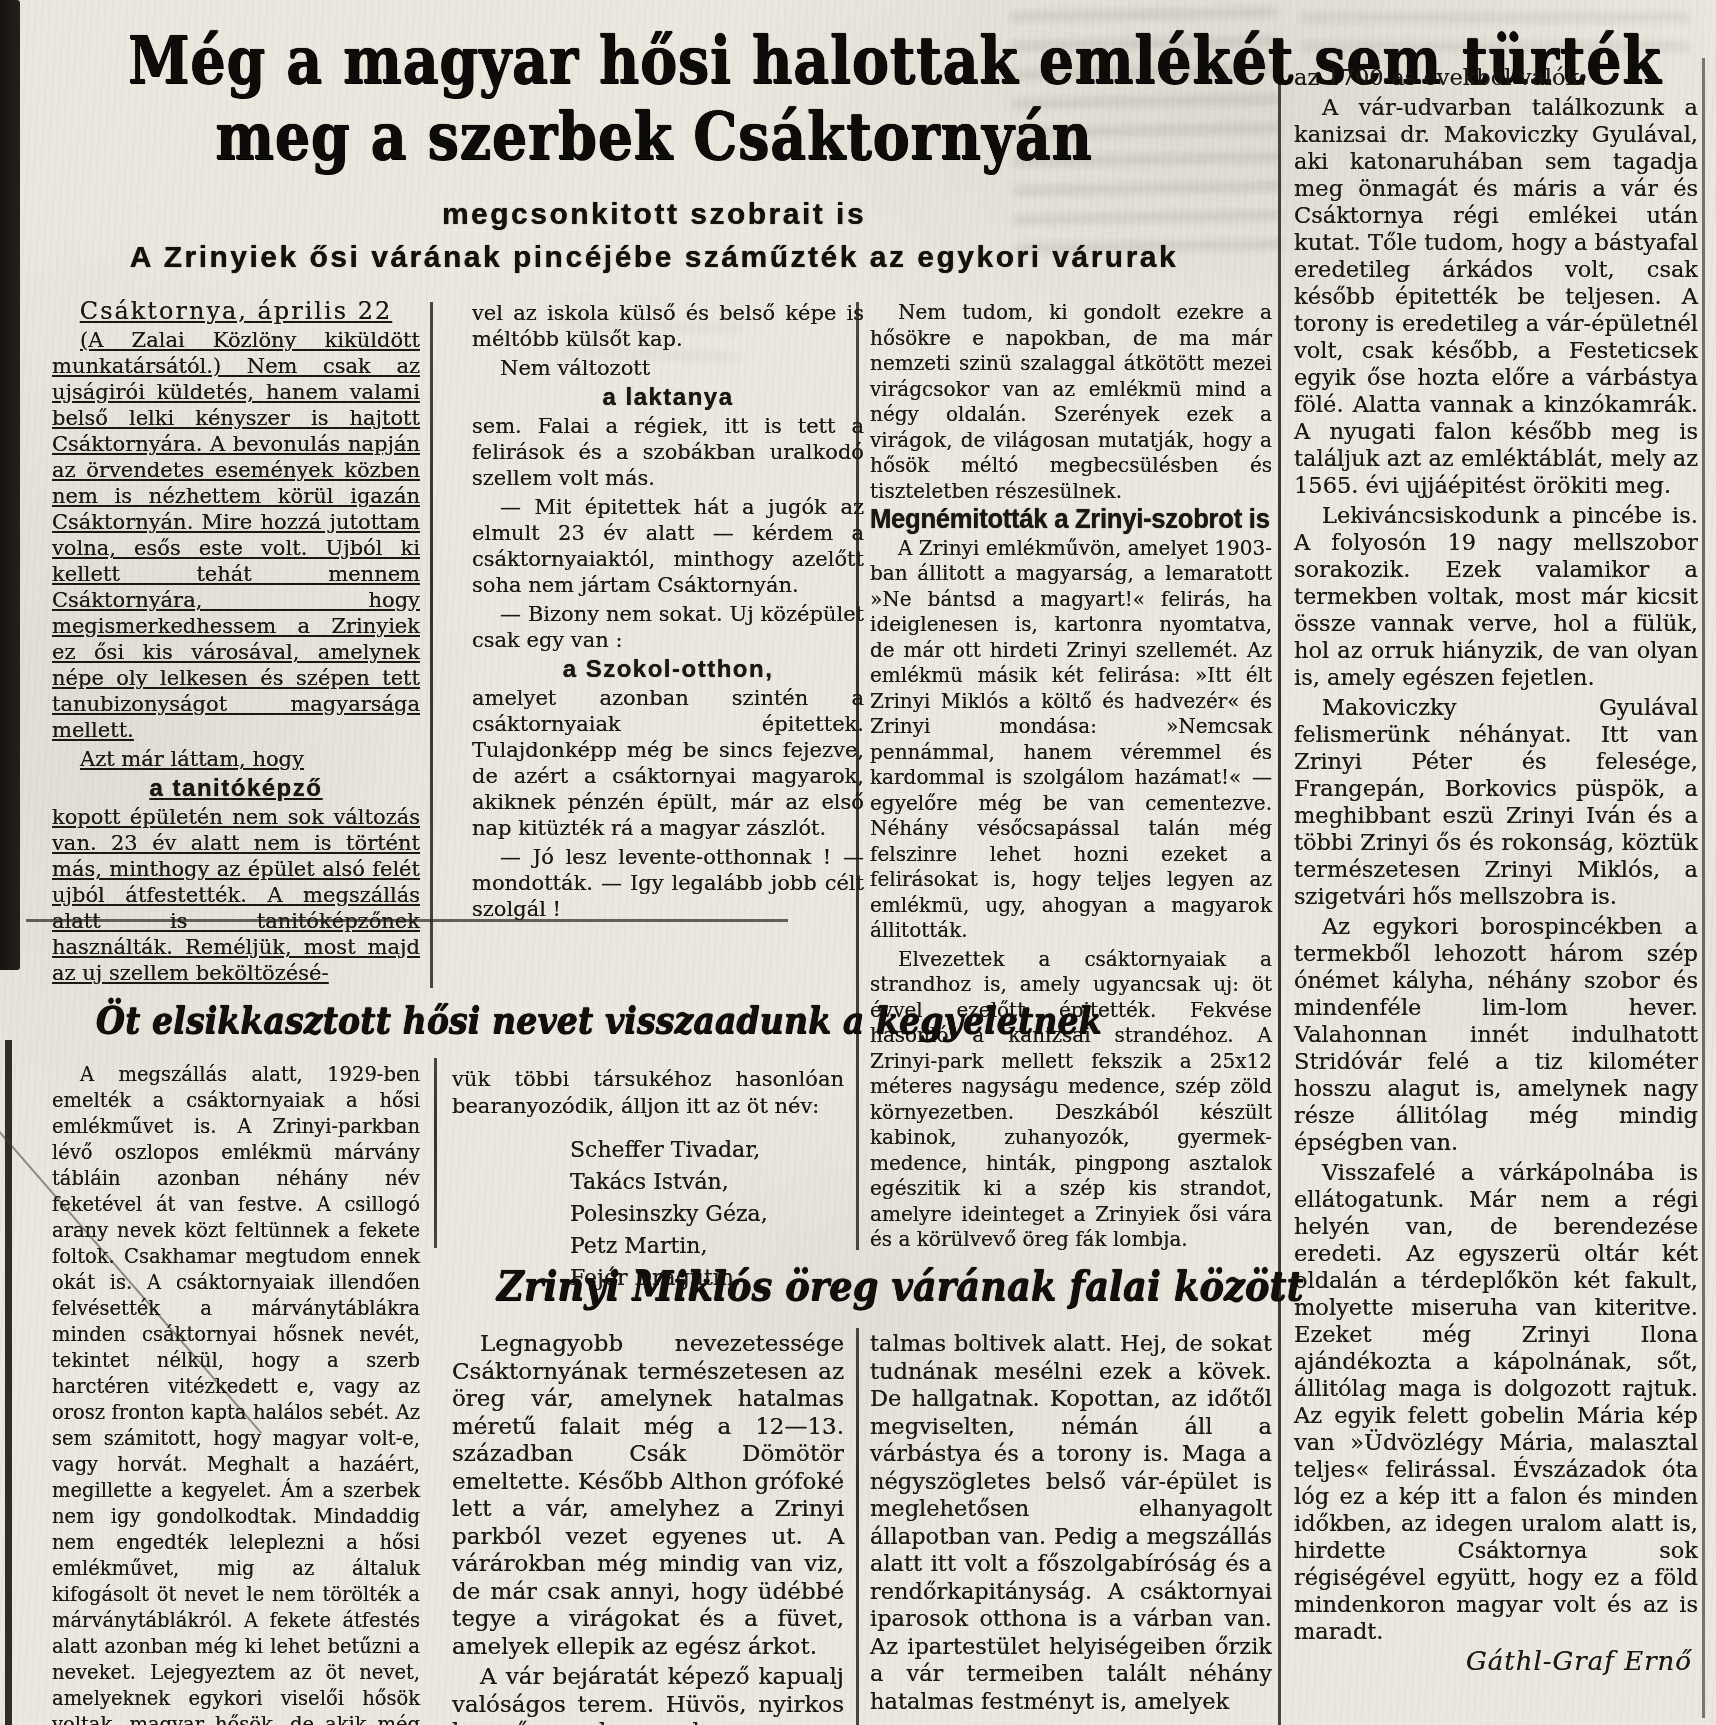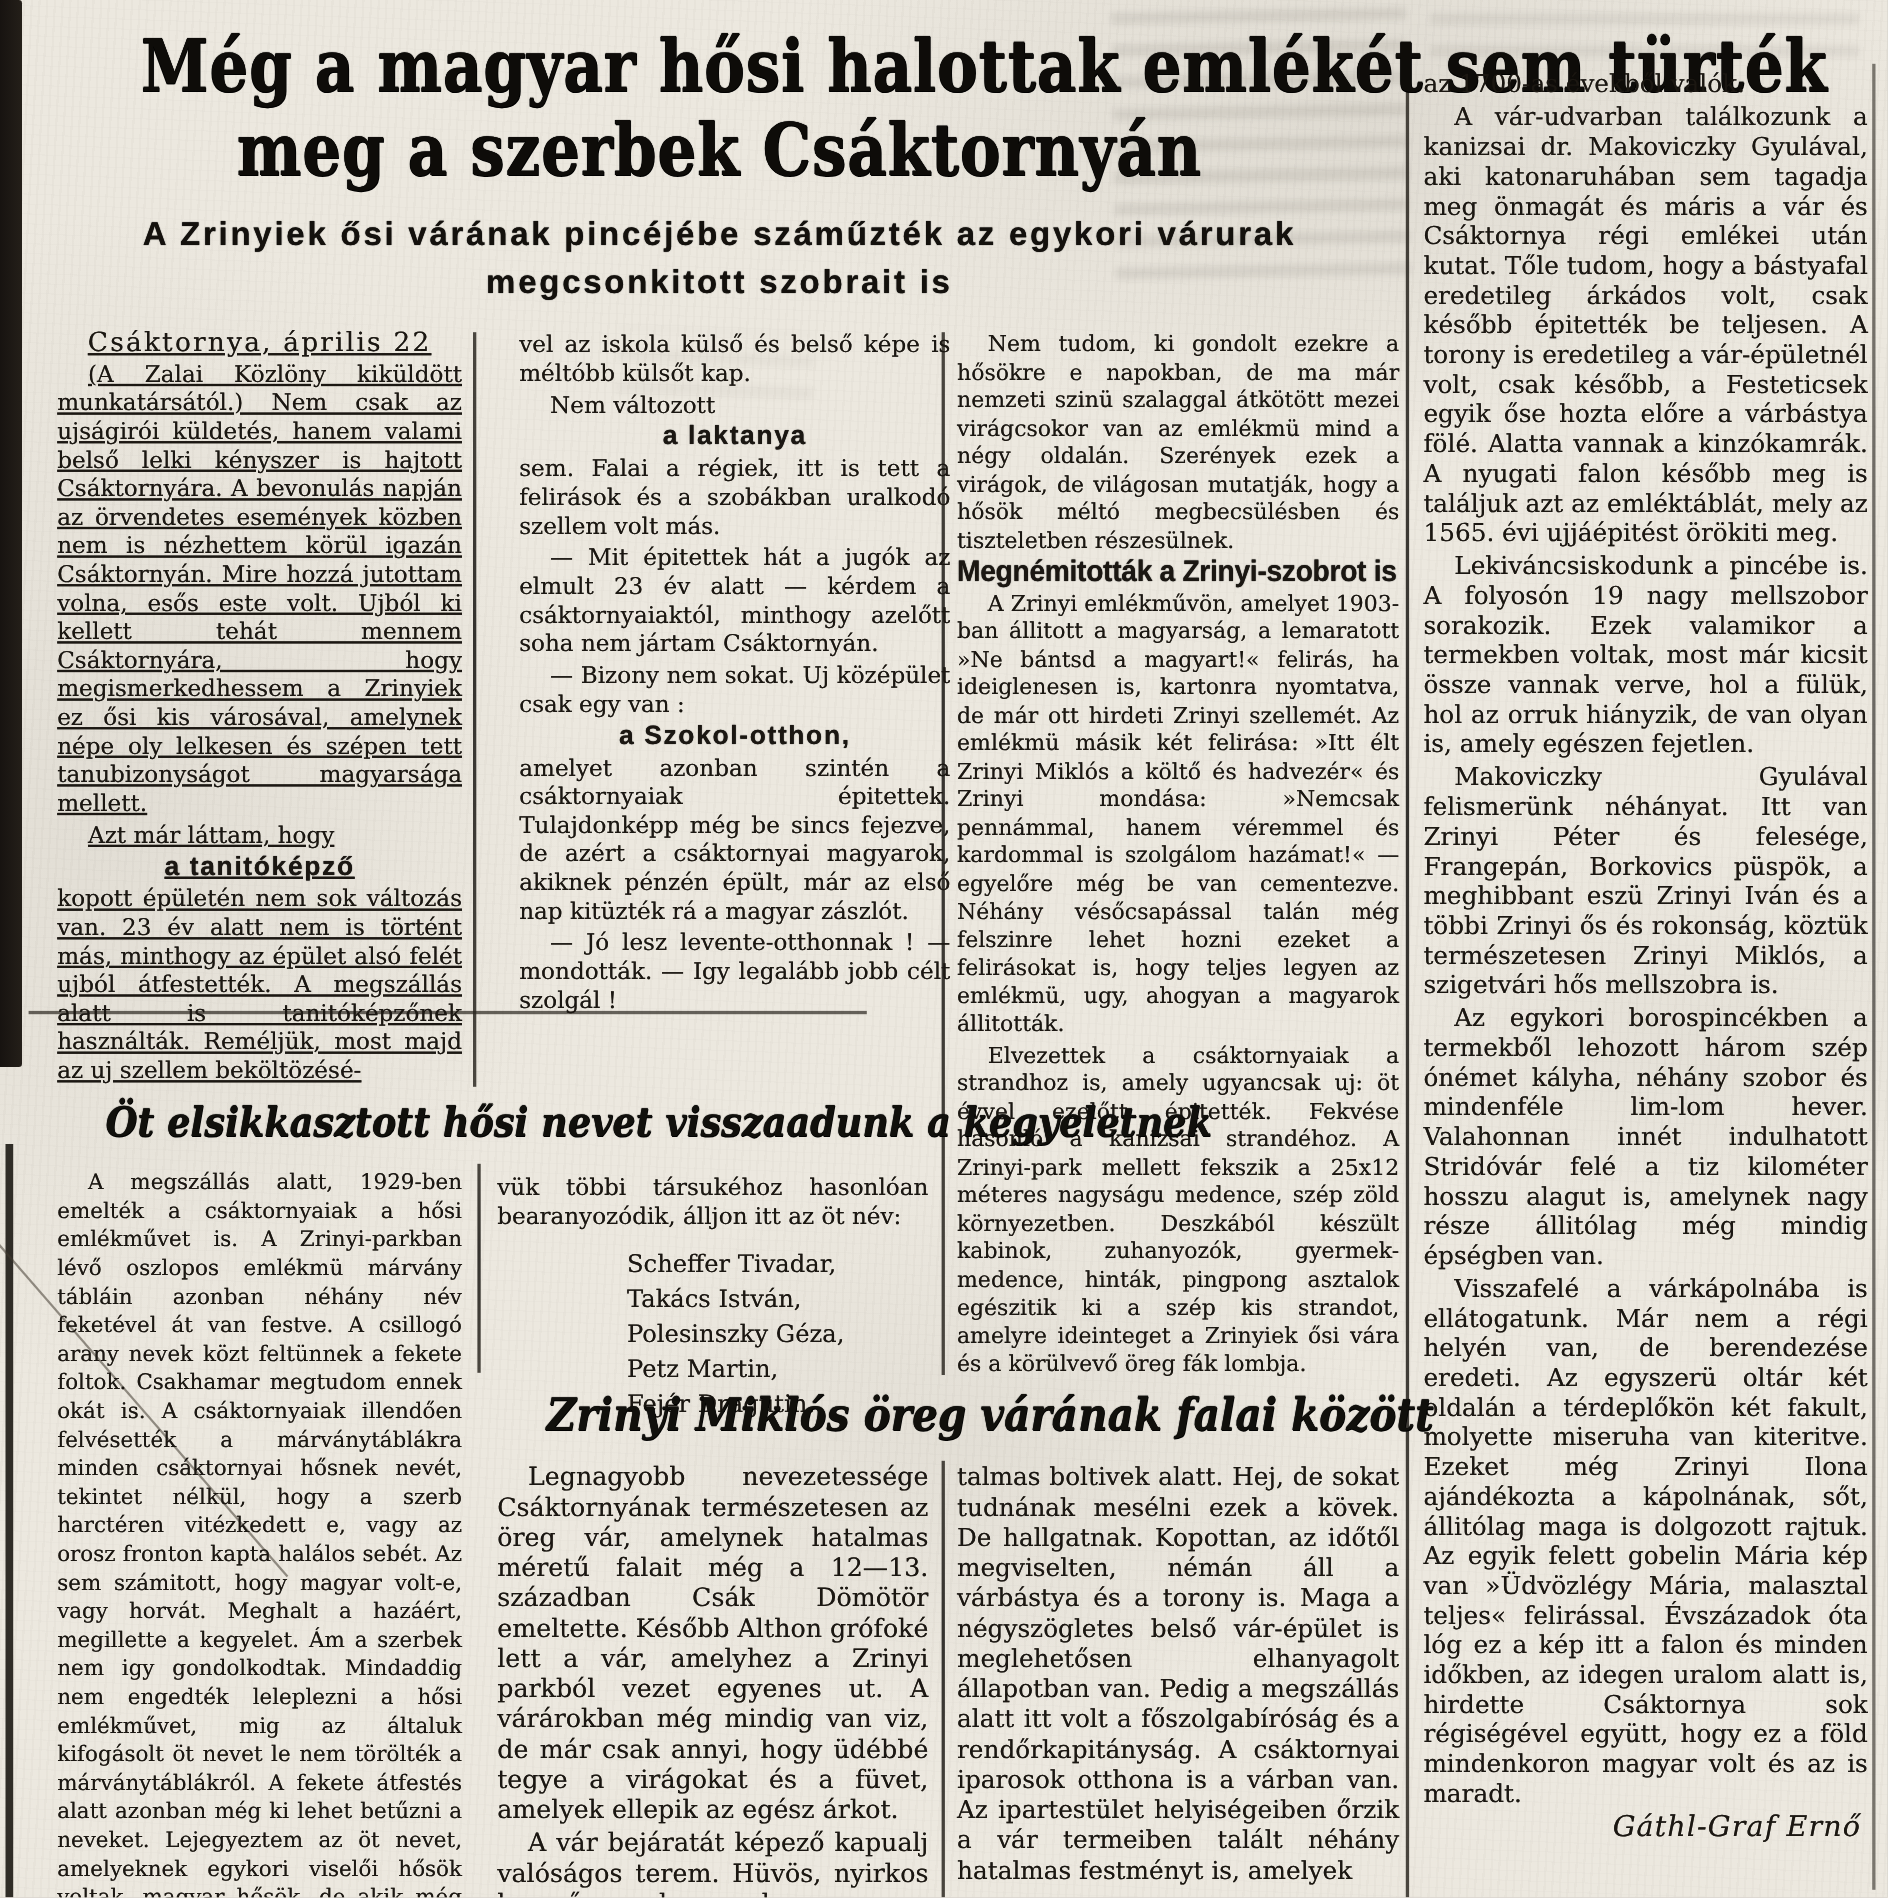--- a/index.html
+++ b/index.html
@@ -92,8 +92,8 @@
     <span class="l">meg a szerbek Csáktornyán</span>
   </div>
   <div id="subhead">
+    <div>megcsonkitott szobrait is</div>
     <div>A Zrinyiek ősi várának pincéjébe száműzték az egykori várurak</div>
-    <div>megcsonkitott szobrait is</div>
   </div>
 
   <div id="col1" class="bodycol">

